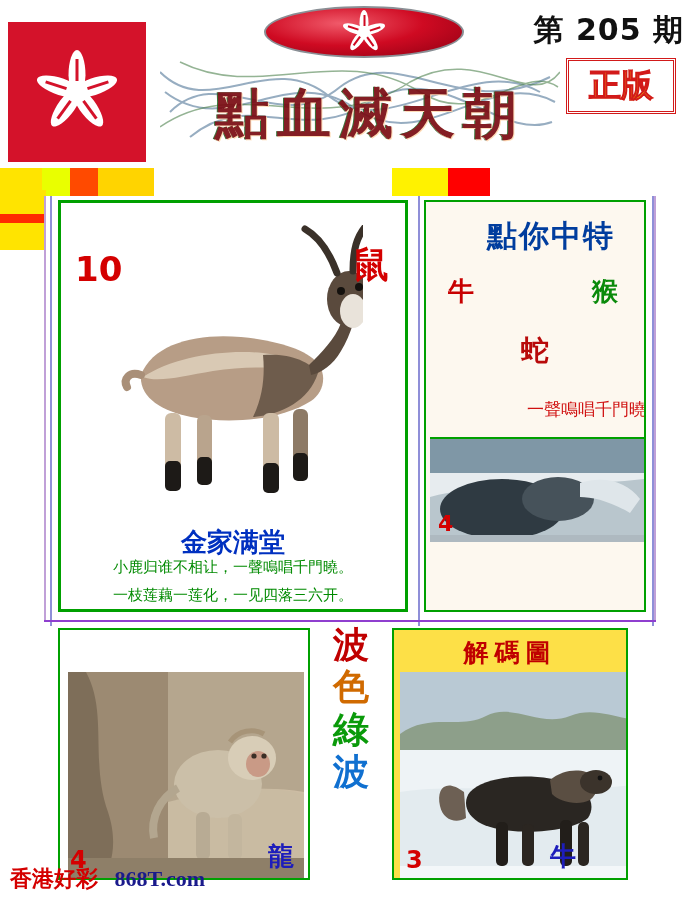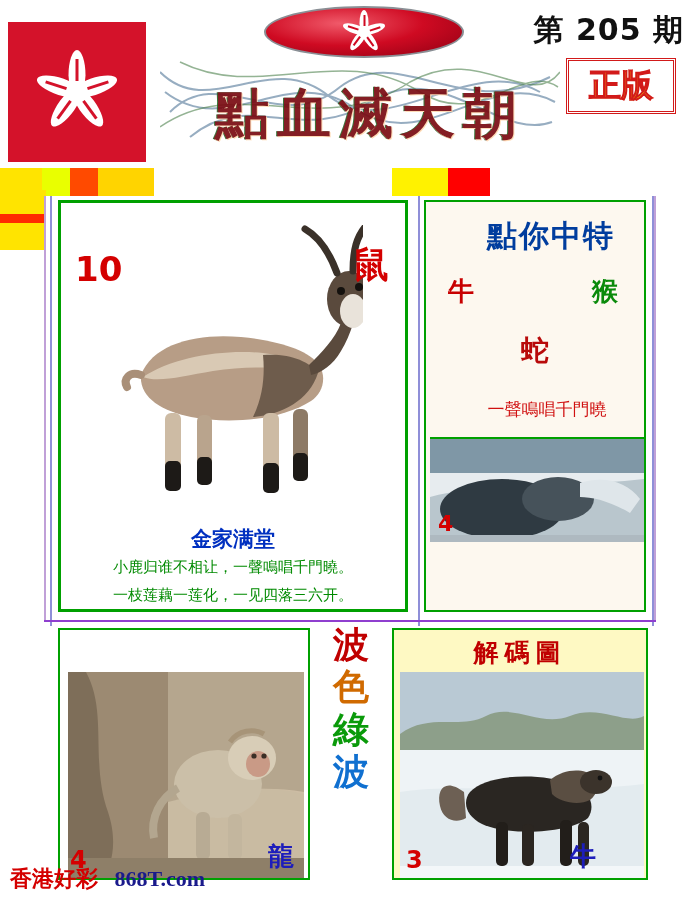--- a/index.html
+++ b/index.html
@@ -158,8 +158,8 @@
   .pick-b { position: absolute; top: 72px; right: 26px; font-size: 26px; font-weight: bold; color: #0a8a0a; font-family: "DejaVu Sans", sans-serif; }
   .pick-c { position: absolute; top: 130px; left: 0; width: 100%; text-align: center; font-size: 28px; font-weight: bold; color: #b80a0a; font-family: "DejaVu Sans", sans-serif; }
   #pick-line {
-    position: absolute; top: 196px; left: 12px; width: 100%;
-    text-align: center; font-size: 17px; color: #d01010;
+    position: absolute; top: 196px; left: 2px; width: 100%;
+    text-align: right; font-size: 17px; color: #d01010;
     font-family: "DejaVu Sans", sans-serif;
   }
   #pick-photo {

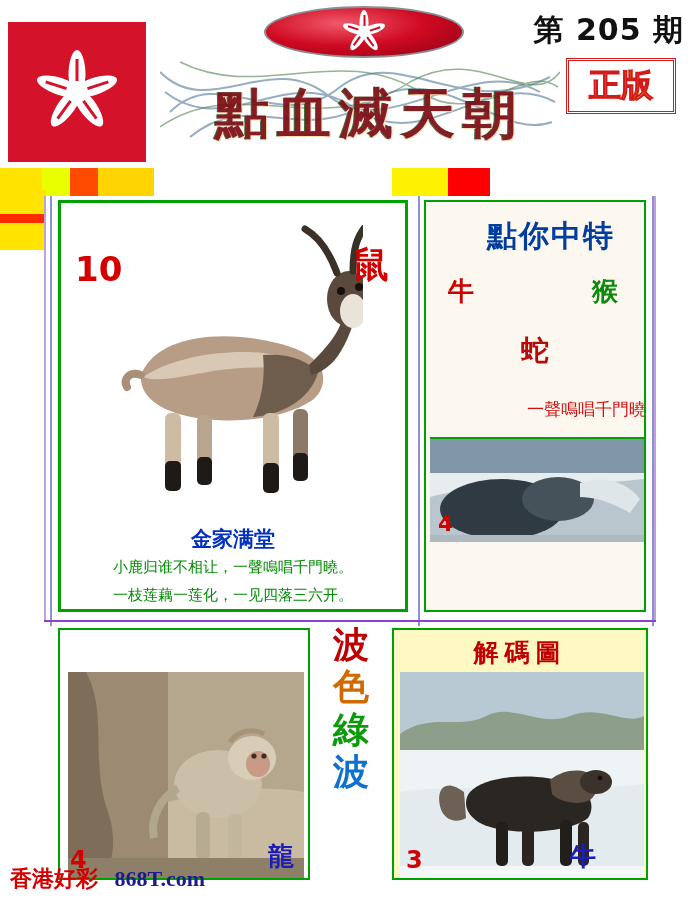--- a/index.html
+++ b/index.html
@@ -129,7 +129,7 @@
   }
   #goat-caption {
     position: absolute; left: 0; top: 322px; width: 100%;
-    text-align: center; font-size: 21px; font-weight: bold; color: #0030c0;
+    text-align: center; font-size: 26px; font-weight: bold; color: #0030c0;
     font-family: Liberation Mono, monospace;
   }
   .verse {

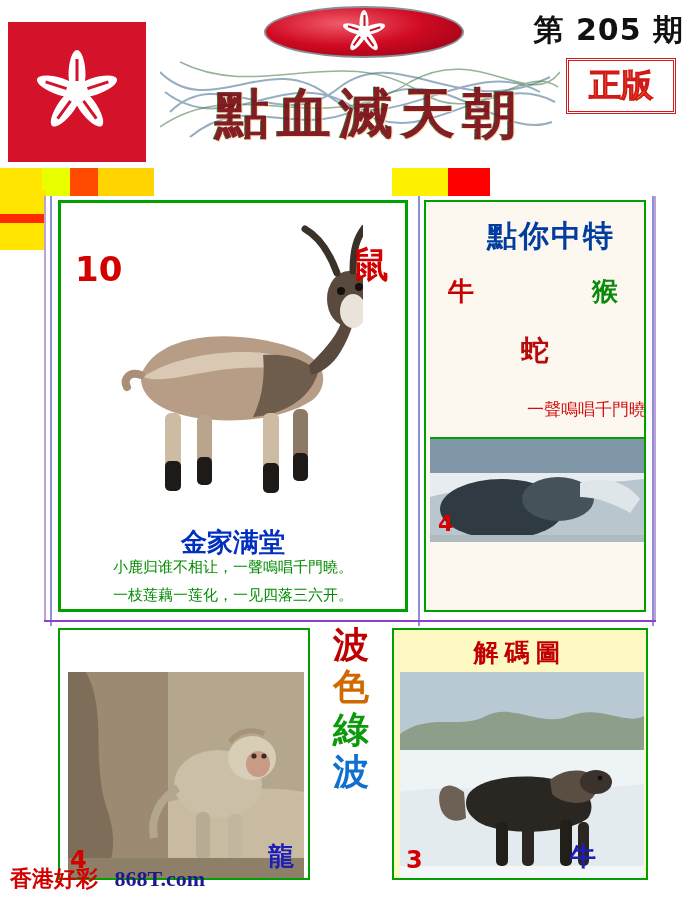--- a/index.html
+++ b/index.html
@@ -207,8 +207,8 @@
   .w4 { color: #1070d0; }
 
   #decode-card {
-    position: absolute; left: 392px; top: 628px; width: 256px; height: 252px;
-    border: 2px solid #00a000; background: #fef9c3; overflow: hidden;
+    position: absolute; left: 392px; top: 628px; width: 236px; height: 252px;
+    border: 2px solid #00a000; background: #fde047; overflow: hidden;
   }
   #decode-title {
     position: absolute; left: 0; top: 6px; width: 100%;

